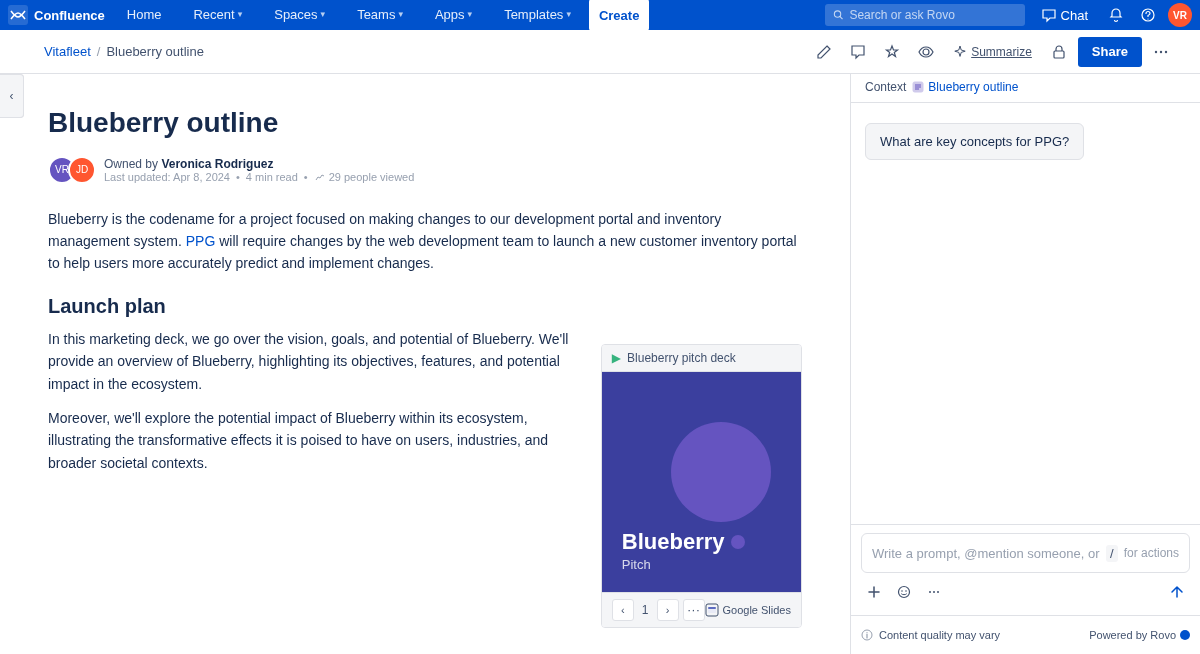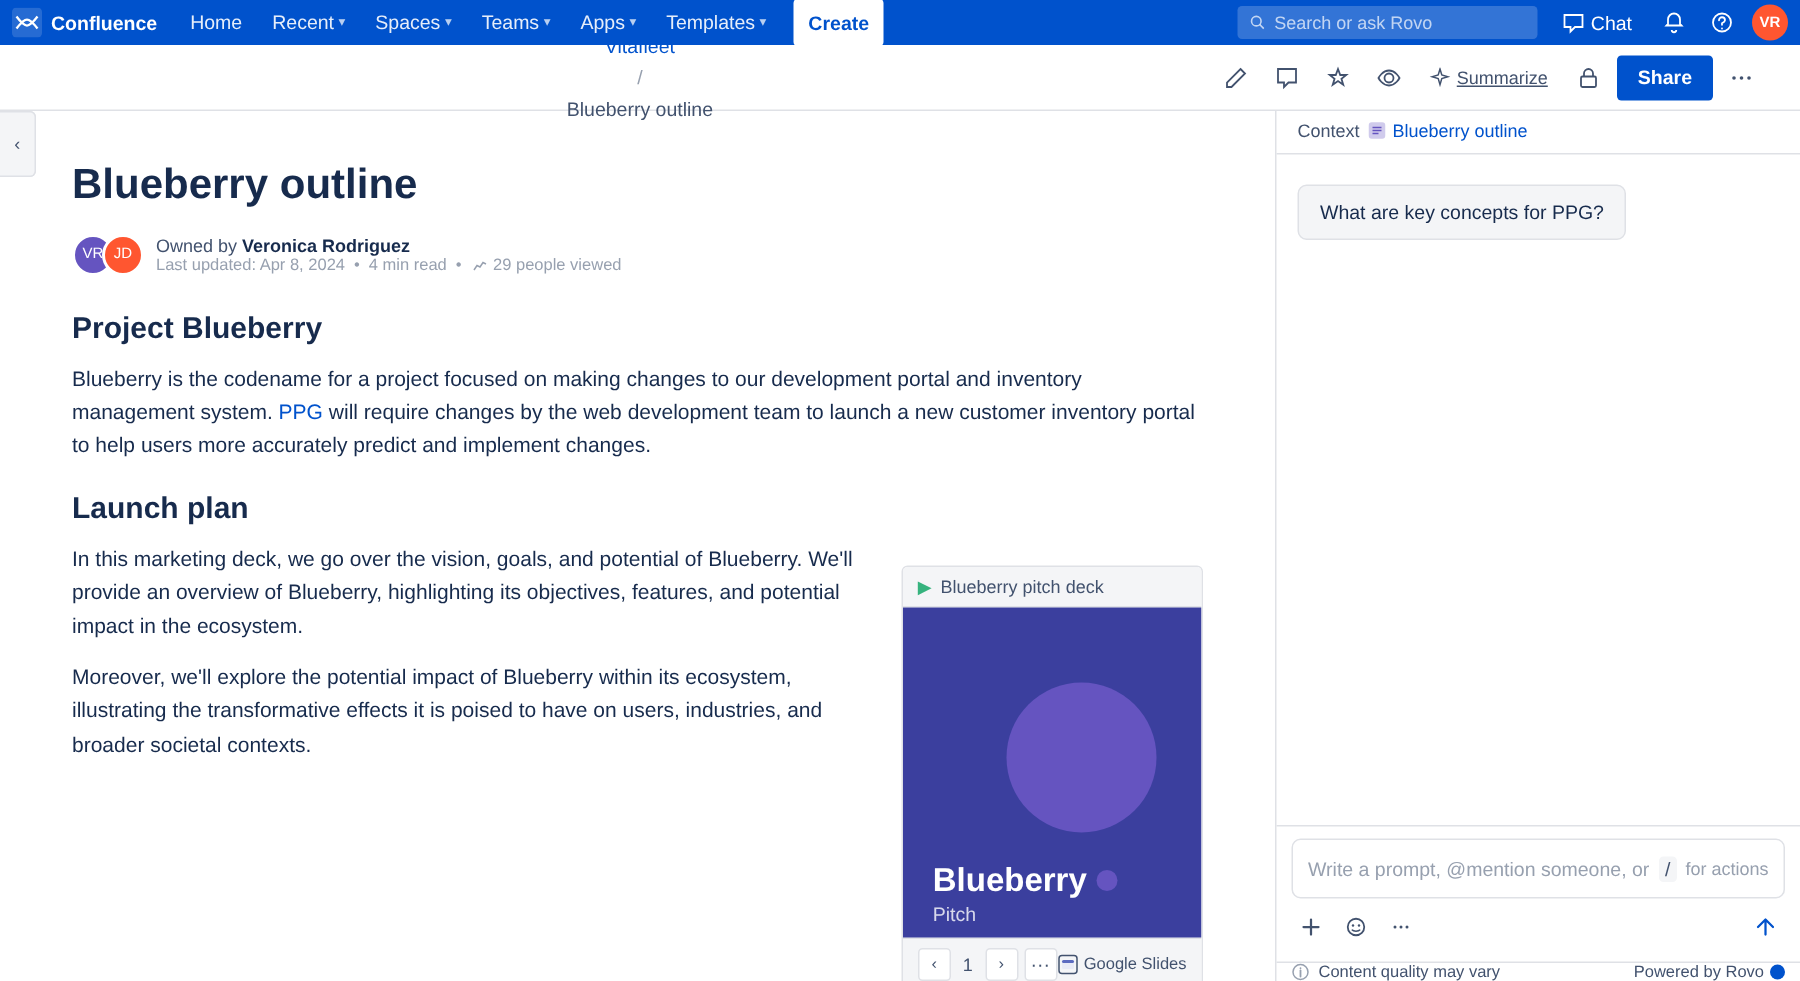--- a/index.html
+++ b/index.html
@@ -13,7 +13,7 @@
     }
     .nav-logo { display: flex; align-items: center; gap: 6px; margin-right: 12px; }
     .nav-logo-icon { width: 20px; height: 20px; }
-    .nav-items { display: flex; align-items: flex-end; gap: 0; }
+    .nav-items { display: flex; align-items: flex-end; gap: 12px; }
     .nav-item {
       display: flex; align-items: center; gap: 3px;
       padding: 0 10px; height: 30px; font-size: 13px; color: rgba(255,255,255,0.9);

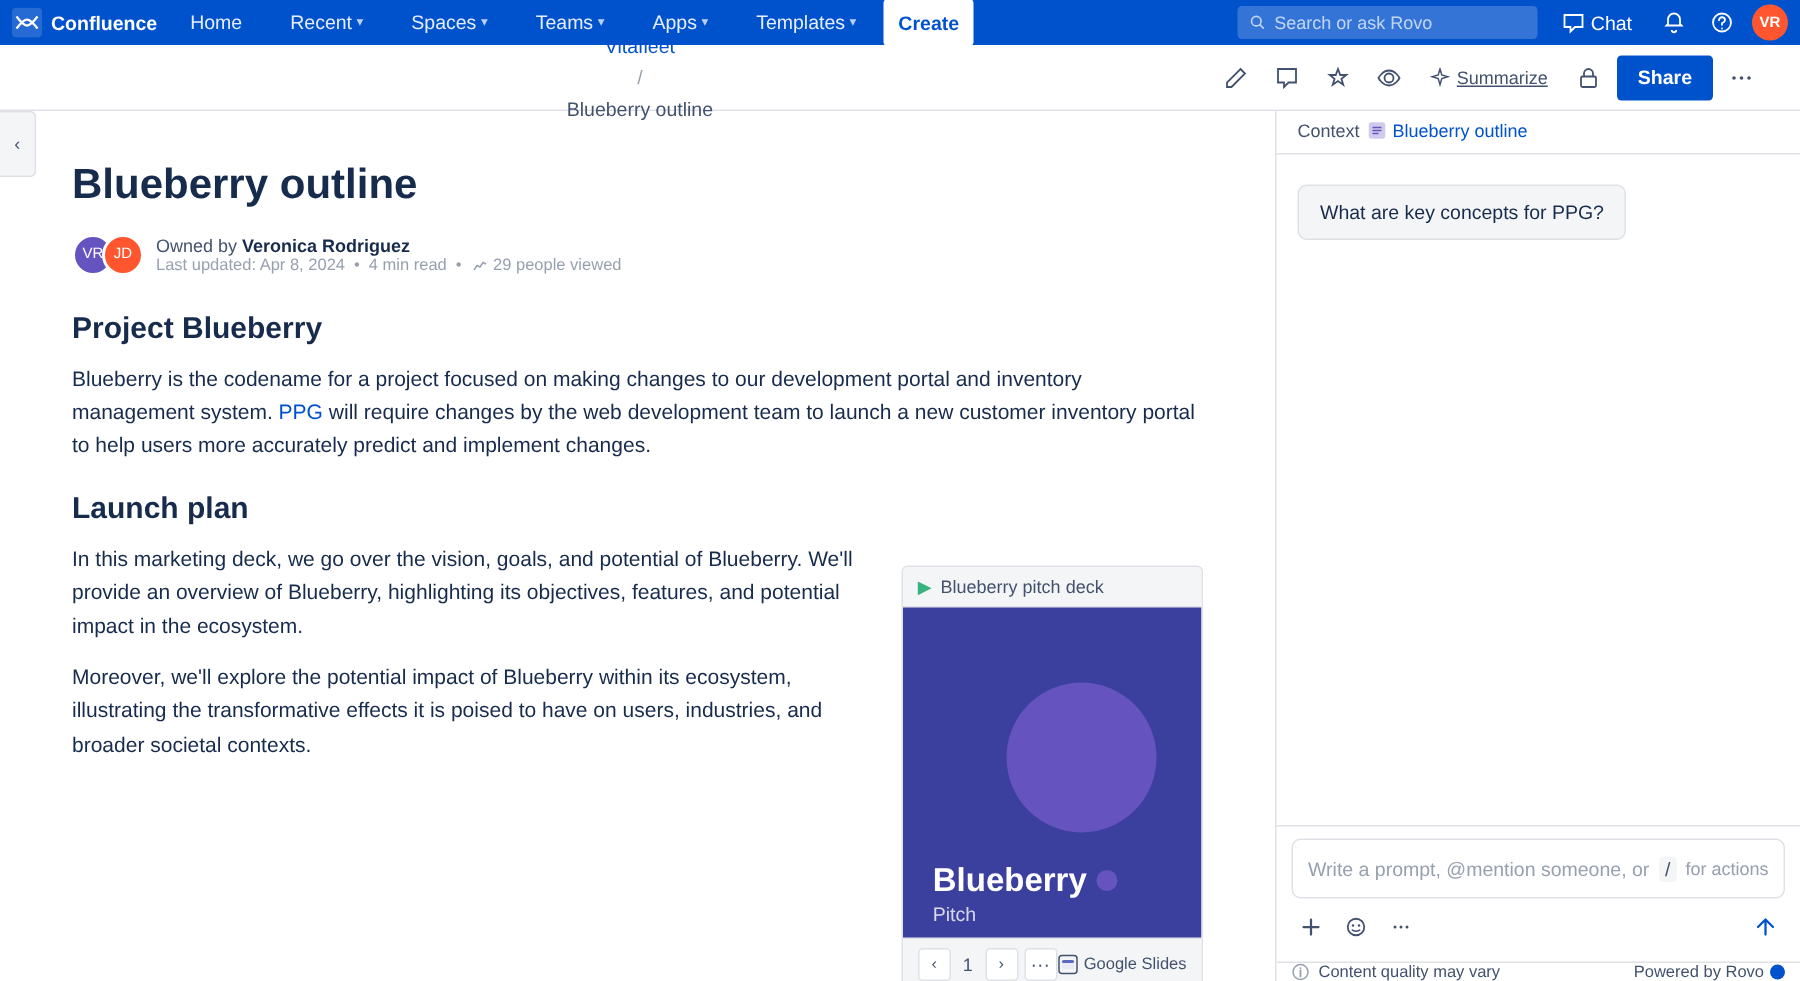--- a/index.html
+++ b/index.html
@@ -239,7 +239,7 @@
 <div class="page-toolbar">
   <div class="sidebar-toggle">‹</div>
 
-  <div class="breadcrumb" style="margin-left:20px;flex-direction:column;">
+  <div class="breadcrumb" style="margin-left:20px;">
     <a>Vitafleet</a>
     <span class="breadcrumb-sep">/</span>
     <span>Blueberry outline</span>

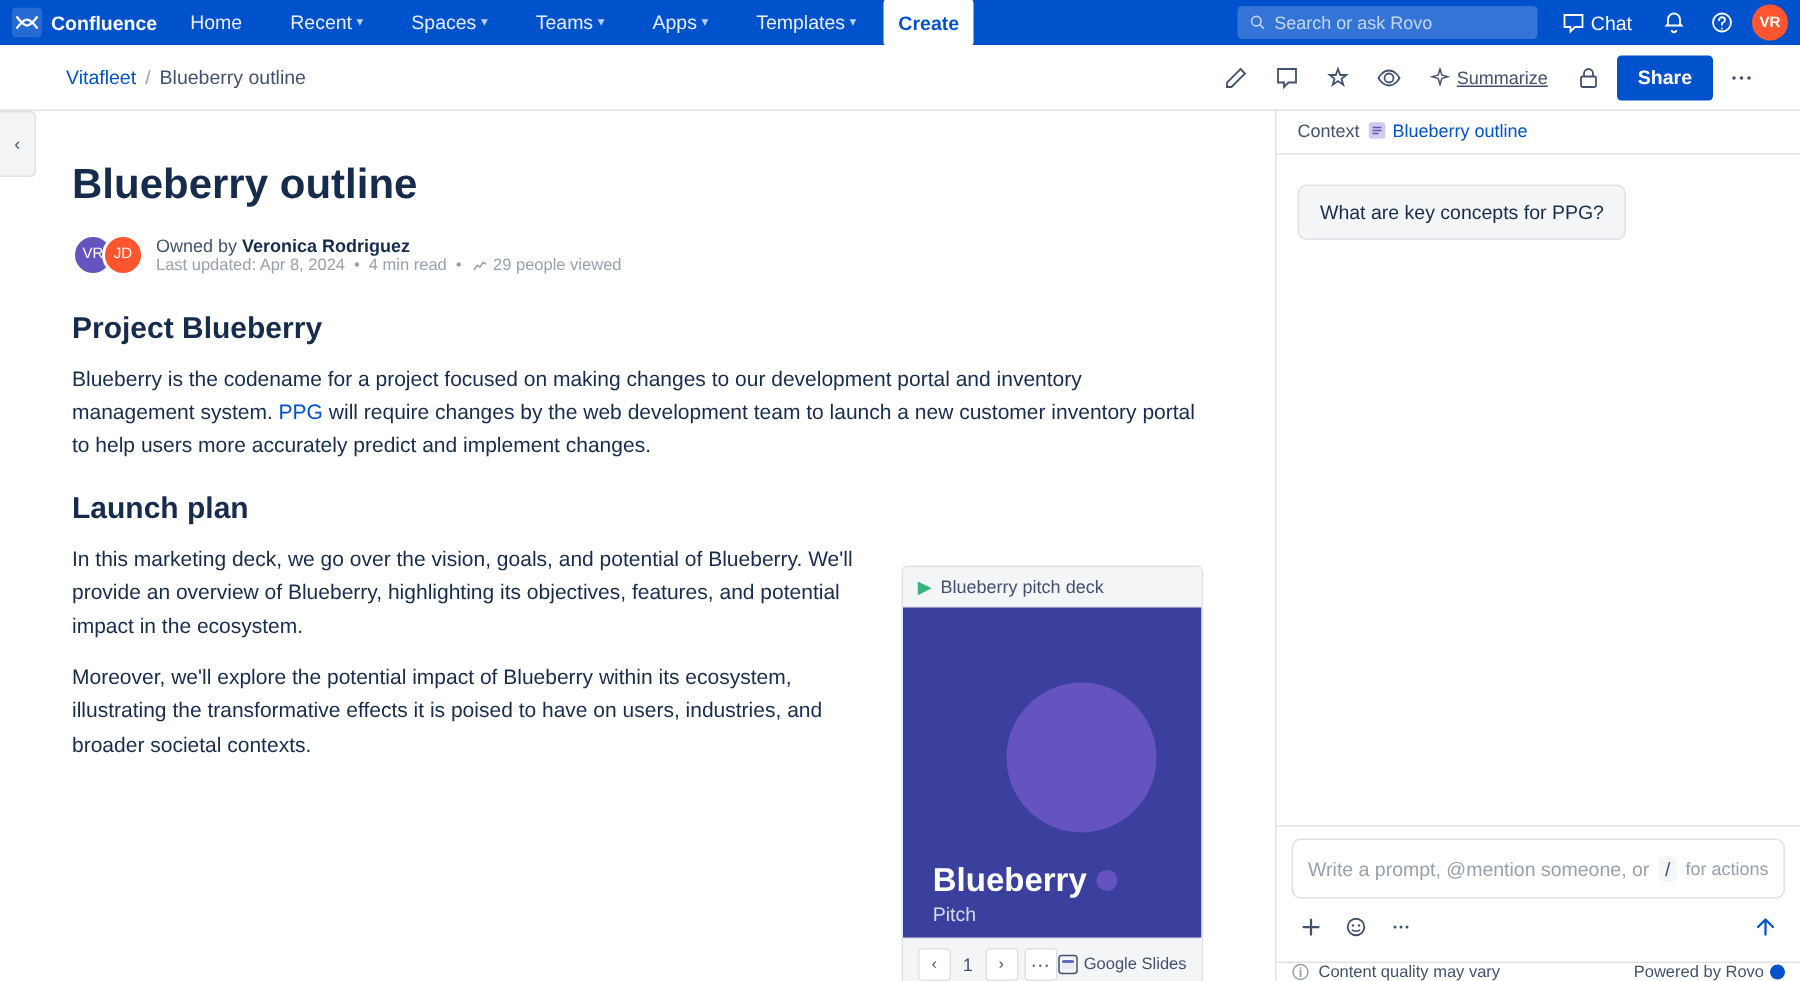--- a/index.html
+++ b/index.html
@@ -317,7 +317,6 @@
     </div>
   </div>
 
-  <h2 class="section-title">Project Blueberry</h2>
 
   <p class="body-text">
     Blueberry is the codename for a project focused on making changes to our development portal and inventory management system. <a>PPG</a> will require changes by the web development team to launch a new customer inventory portal to help users more accurately predict and implement changes.

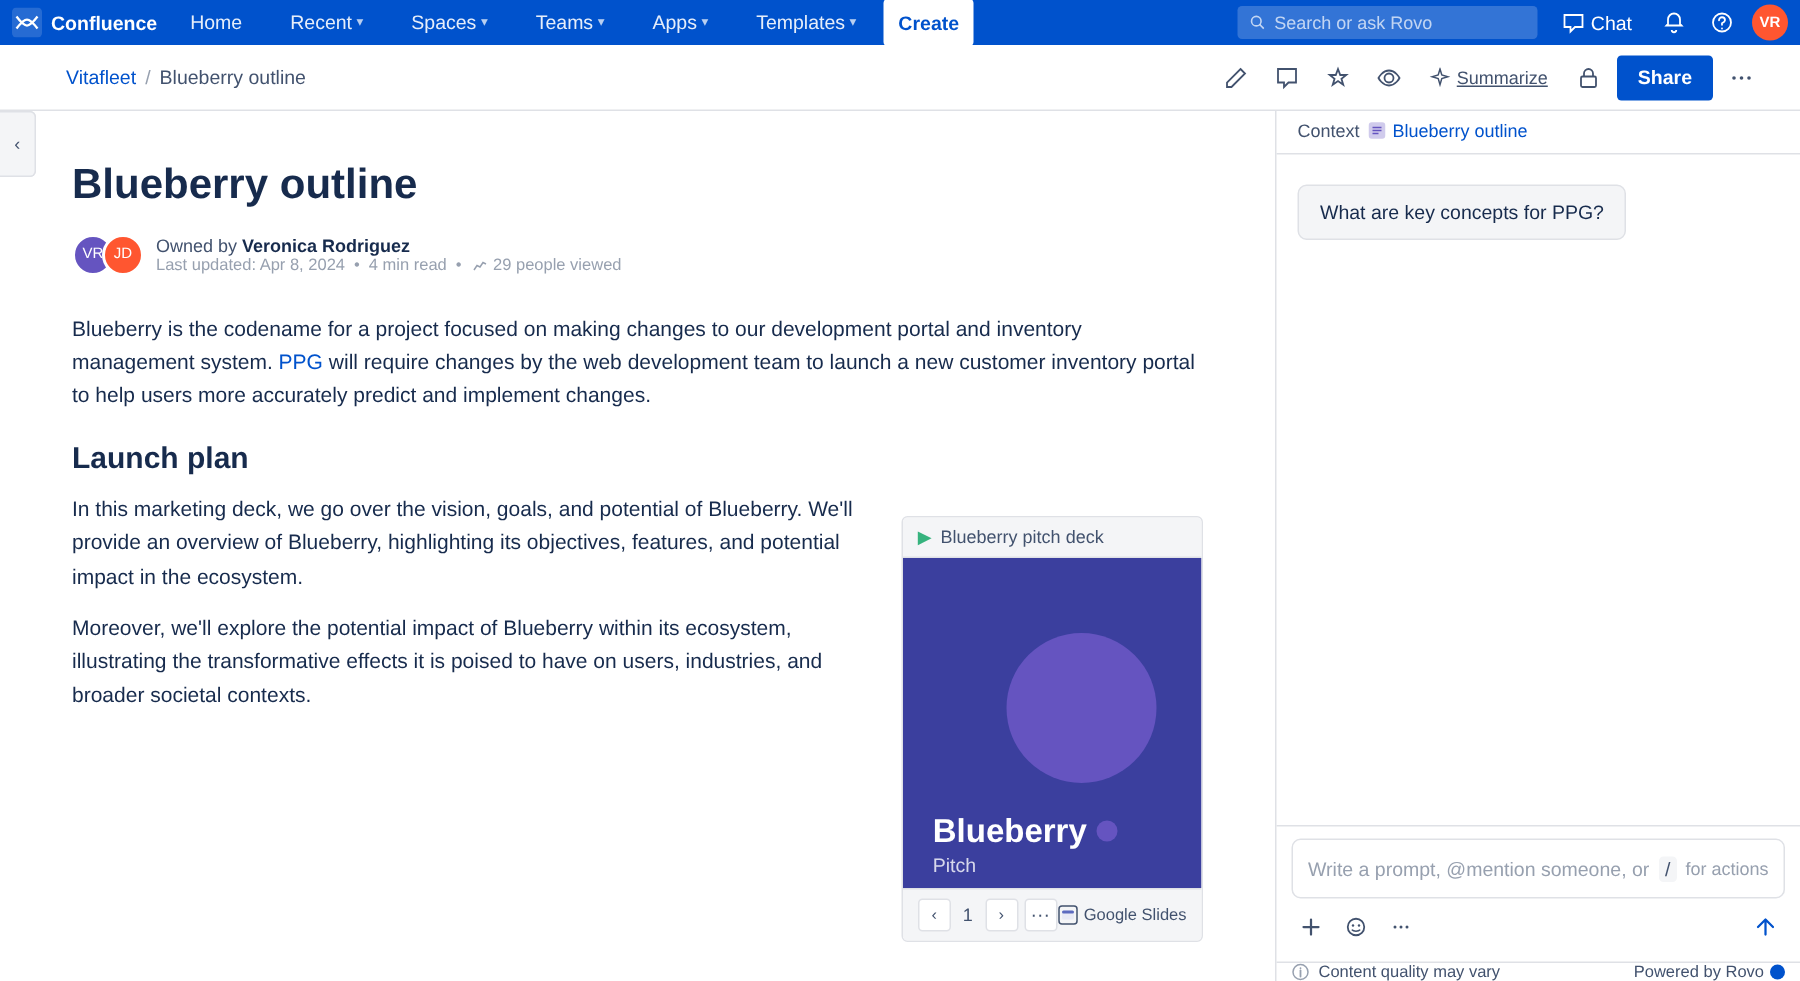--- a/index.html
+++ b/index.html
@@ -337,7 +337,7 @@
       </div>
       <div class="card-preview">
         <div class="card-circle"></div>
-        <div style="position:absolute;left:20px;bottom:8px;">
+        <div style="position:absolute;left:20px;bottom:20px;">
           <div class="card-logo">
             <span style="color:#fff;font-size:22px;font-weight:700;">Blueberry</span>
             <div class="card-logo-dot"></div>

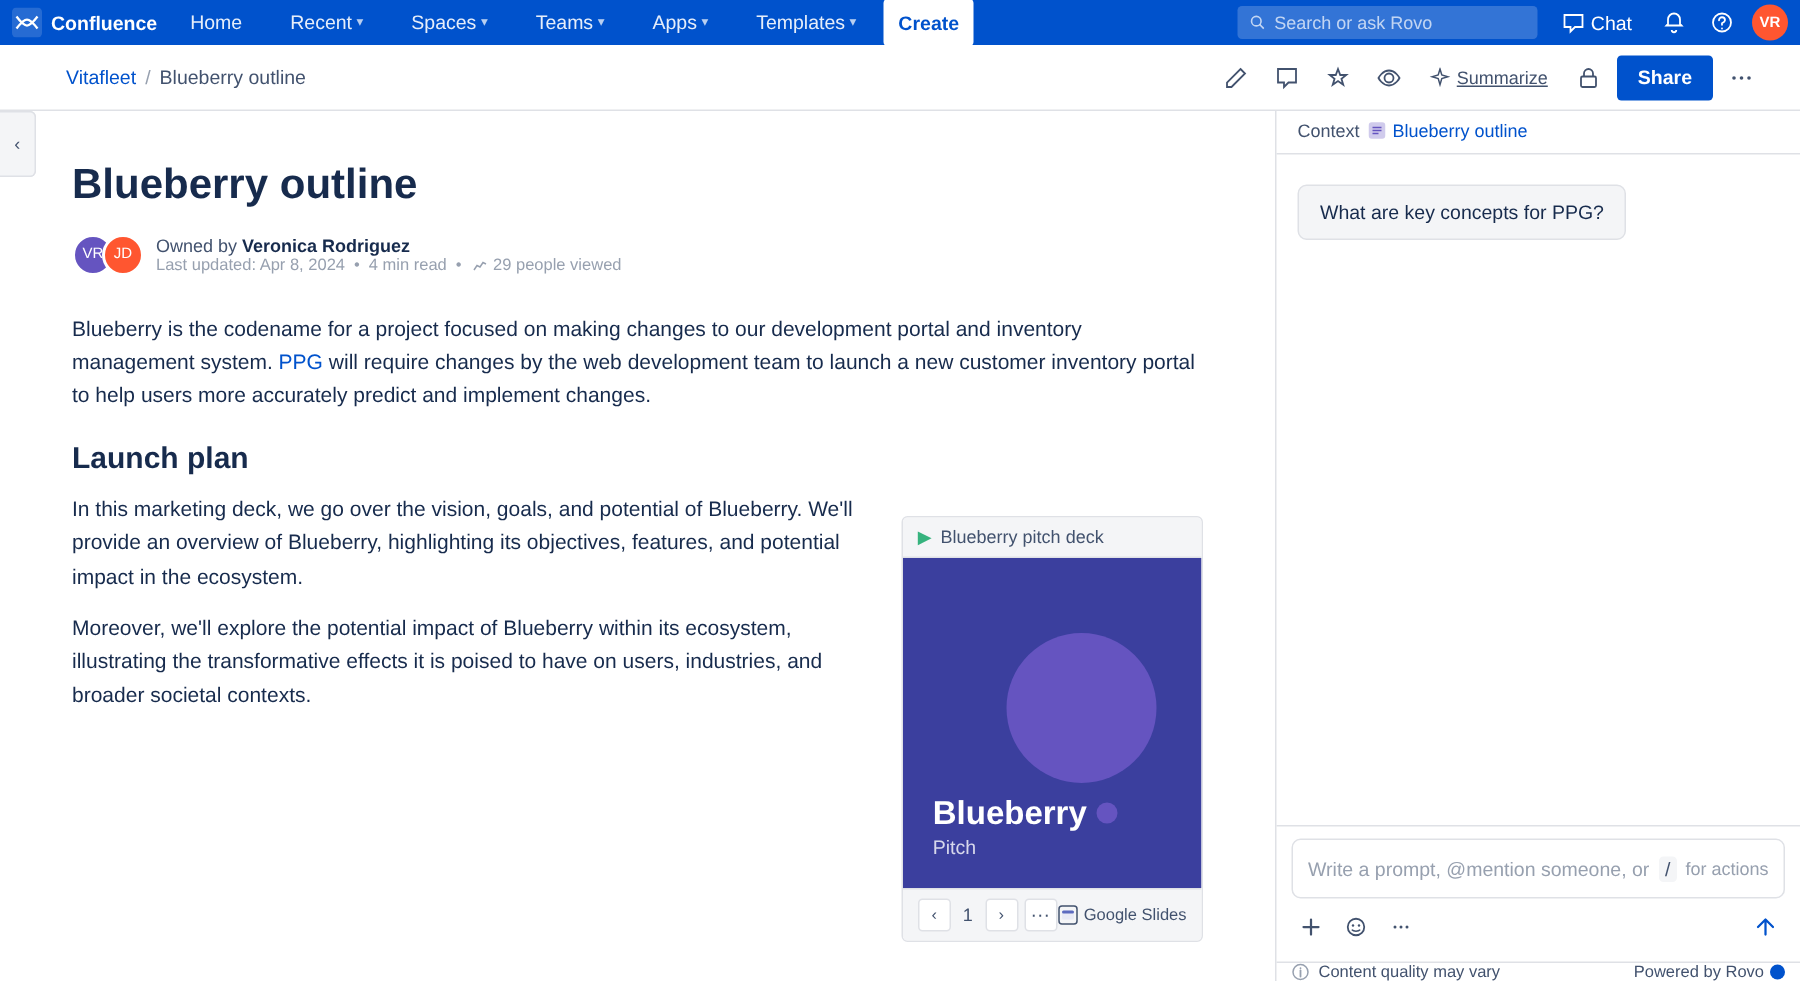--- a/index.html
+++ b/index.html
@@ -145,7 +145,7 @@
     .chat-send-btn { margin-left: auto; width: 26px; height: 26px; display: flex; align-items: center; justify-content: center; cursor: pointer; border-radius: 50%; color: #0052cc; font-size: 14px; border: none; background: transparent; }
     .chat-footer-note {
       display: flex; align-items: flex-start; gap: 6px;
-      padding: 0 10px; font-size: 11px; color: #42526e;
+      padding: 13px 10px; font-size: 11px; color: #42526e;
       border-top: 1px solid #dfe1e6;
     }
     .rovo-dot { width: 10px; height: 10px; background: #0052cc; border-radius: 50%; }

